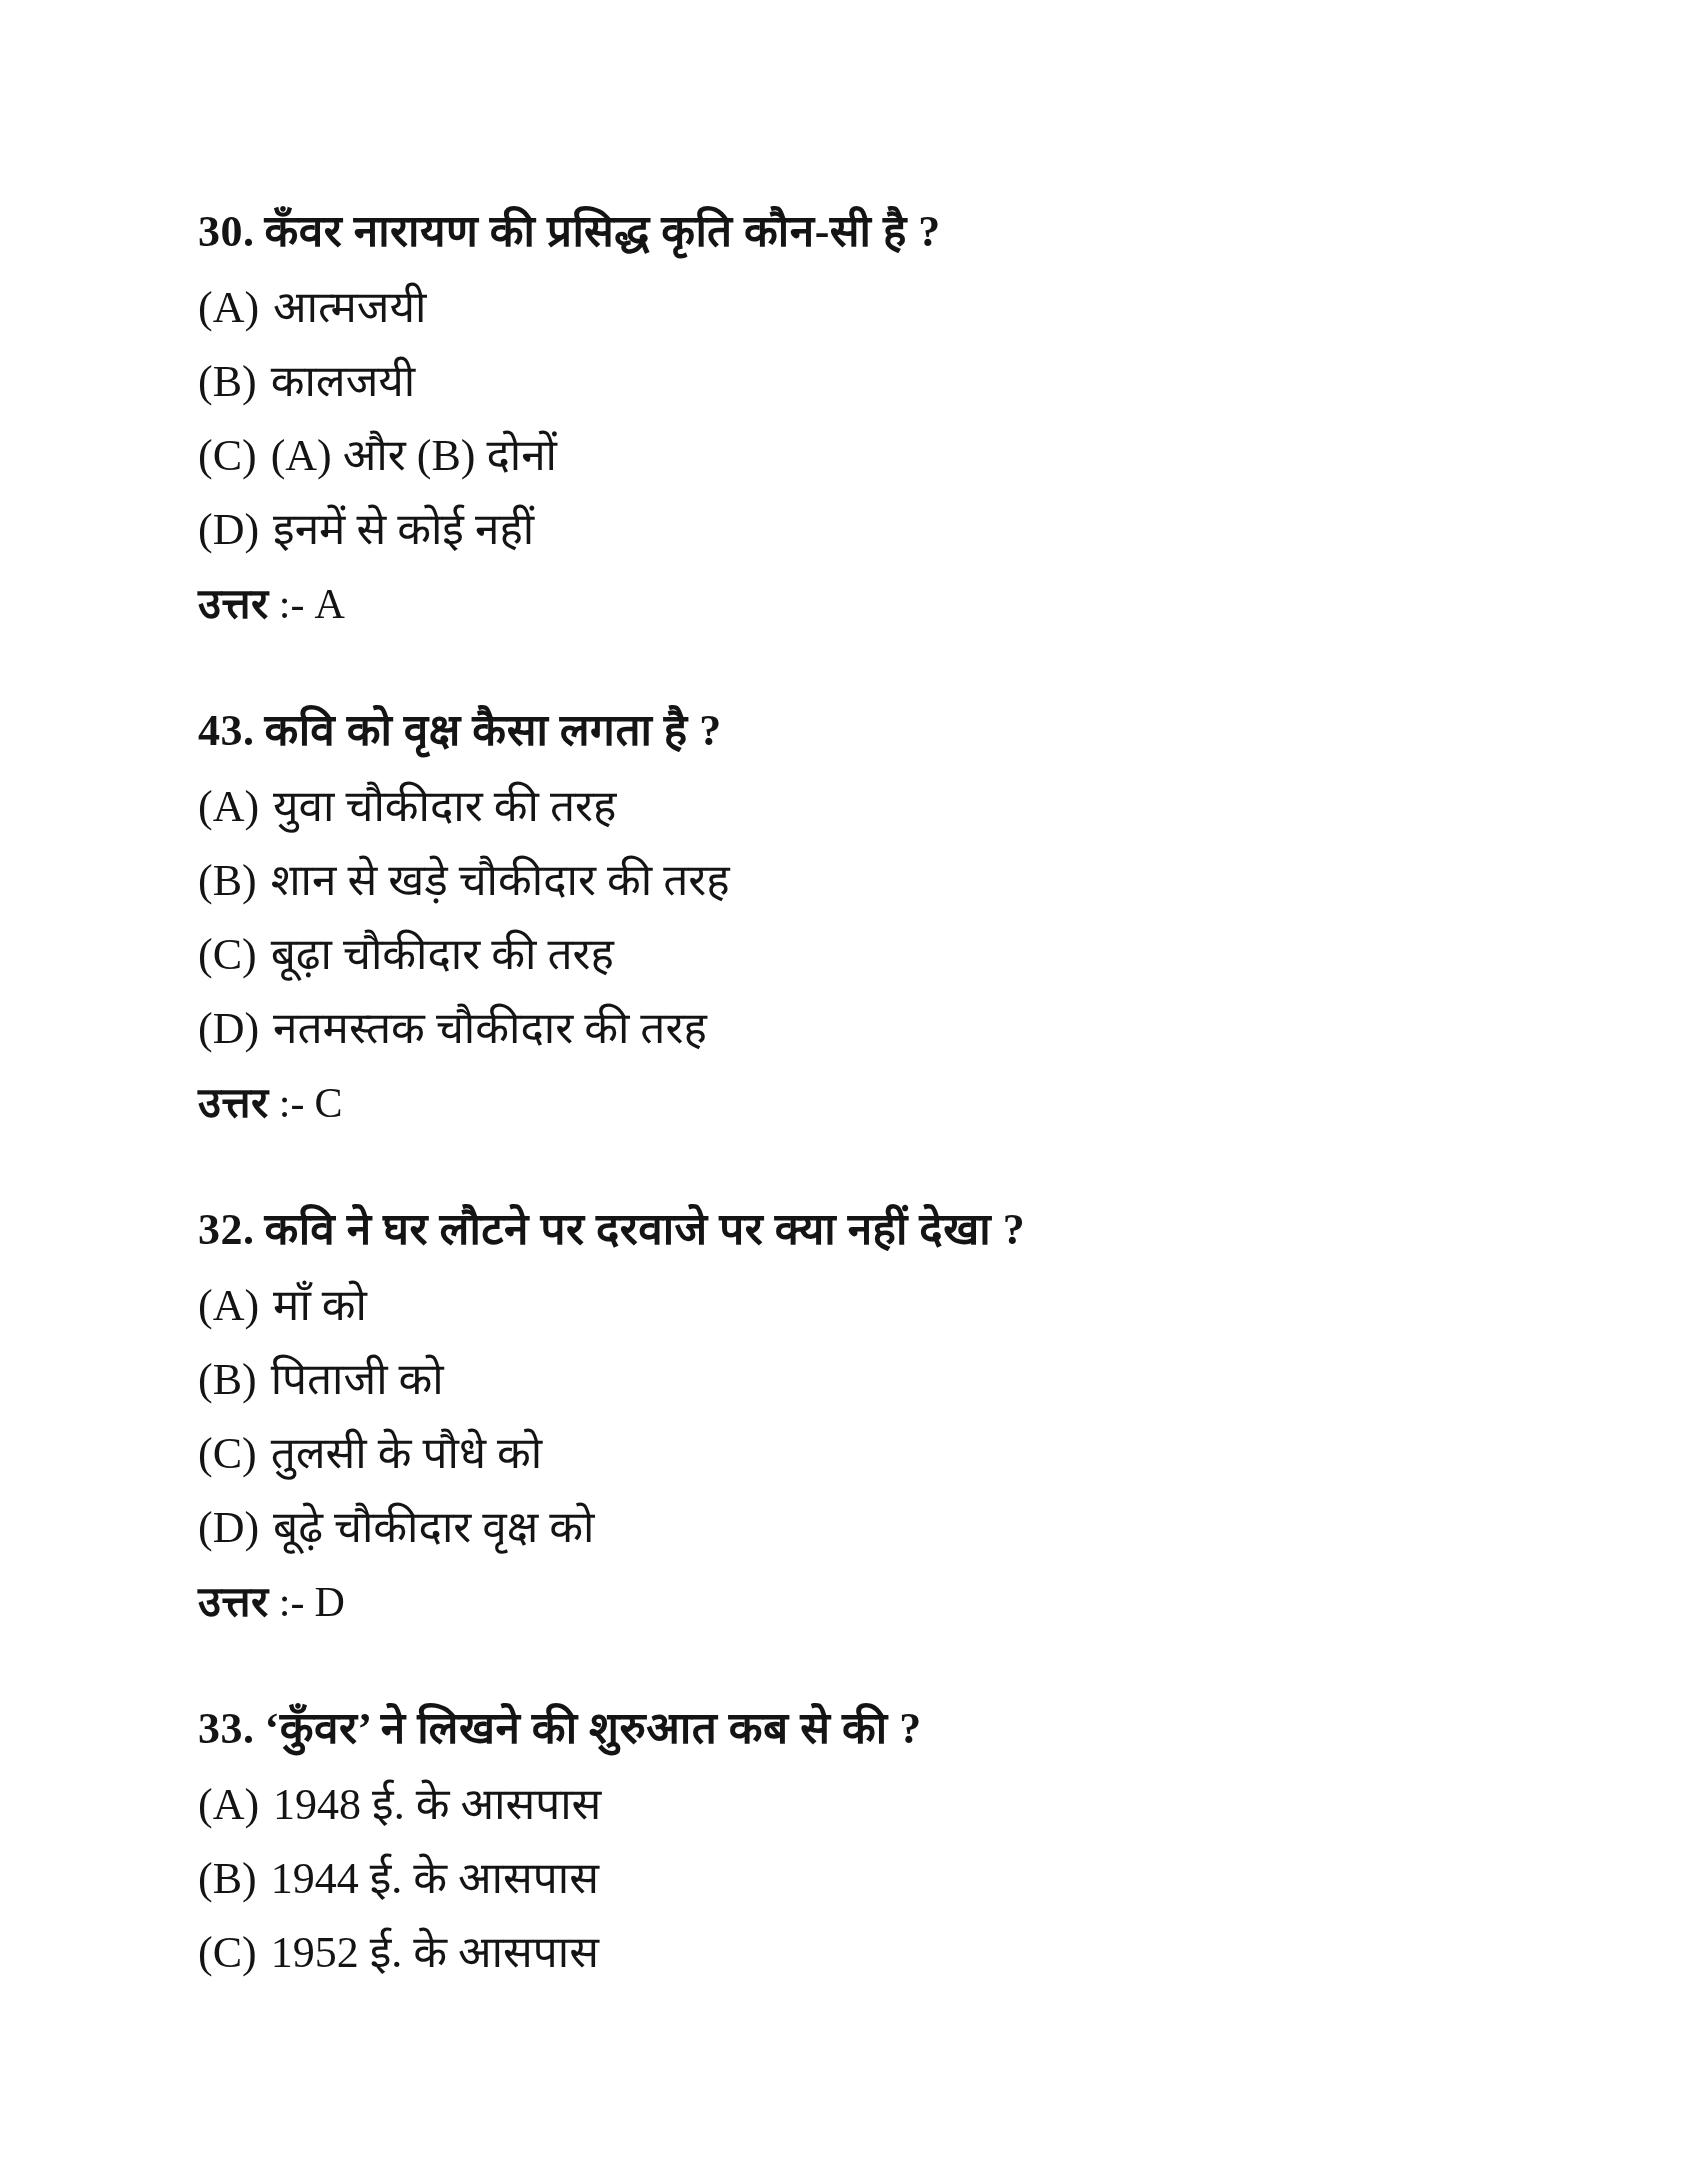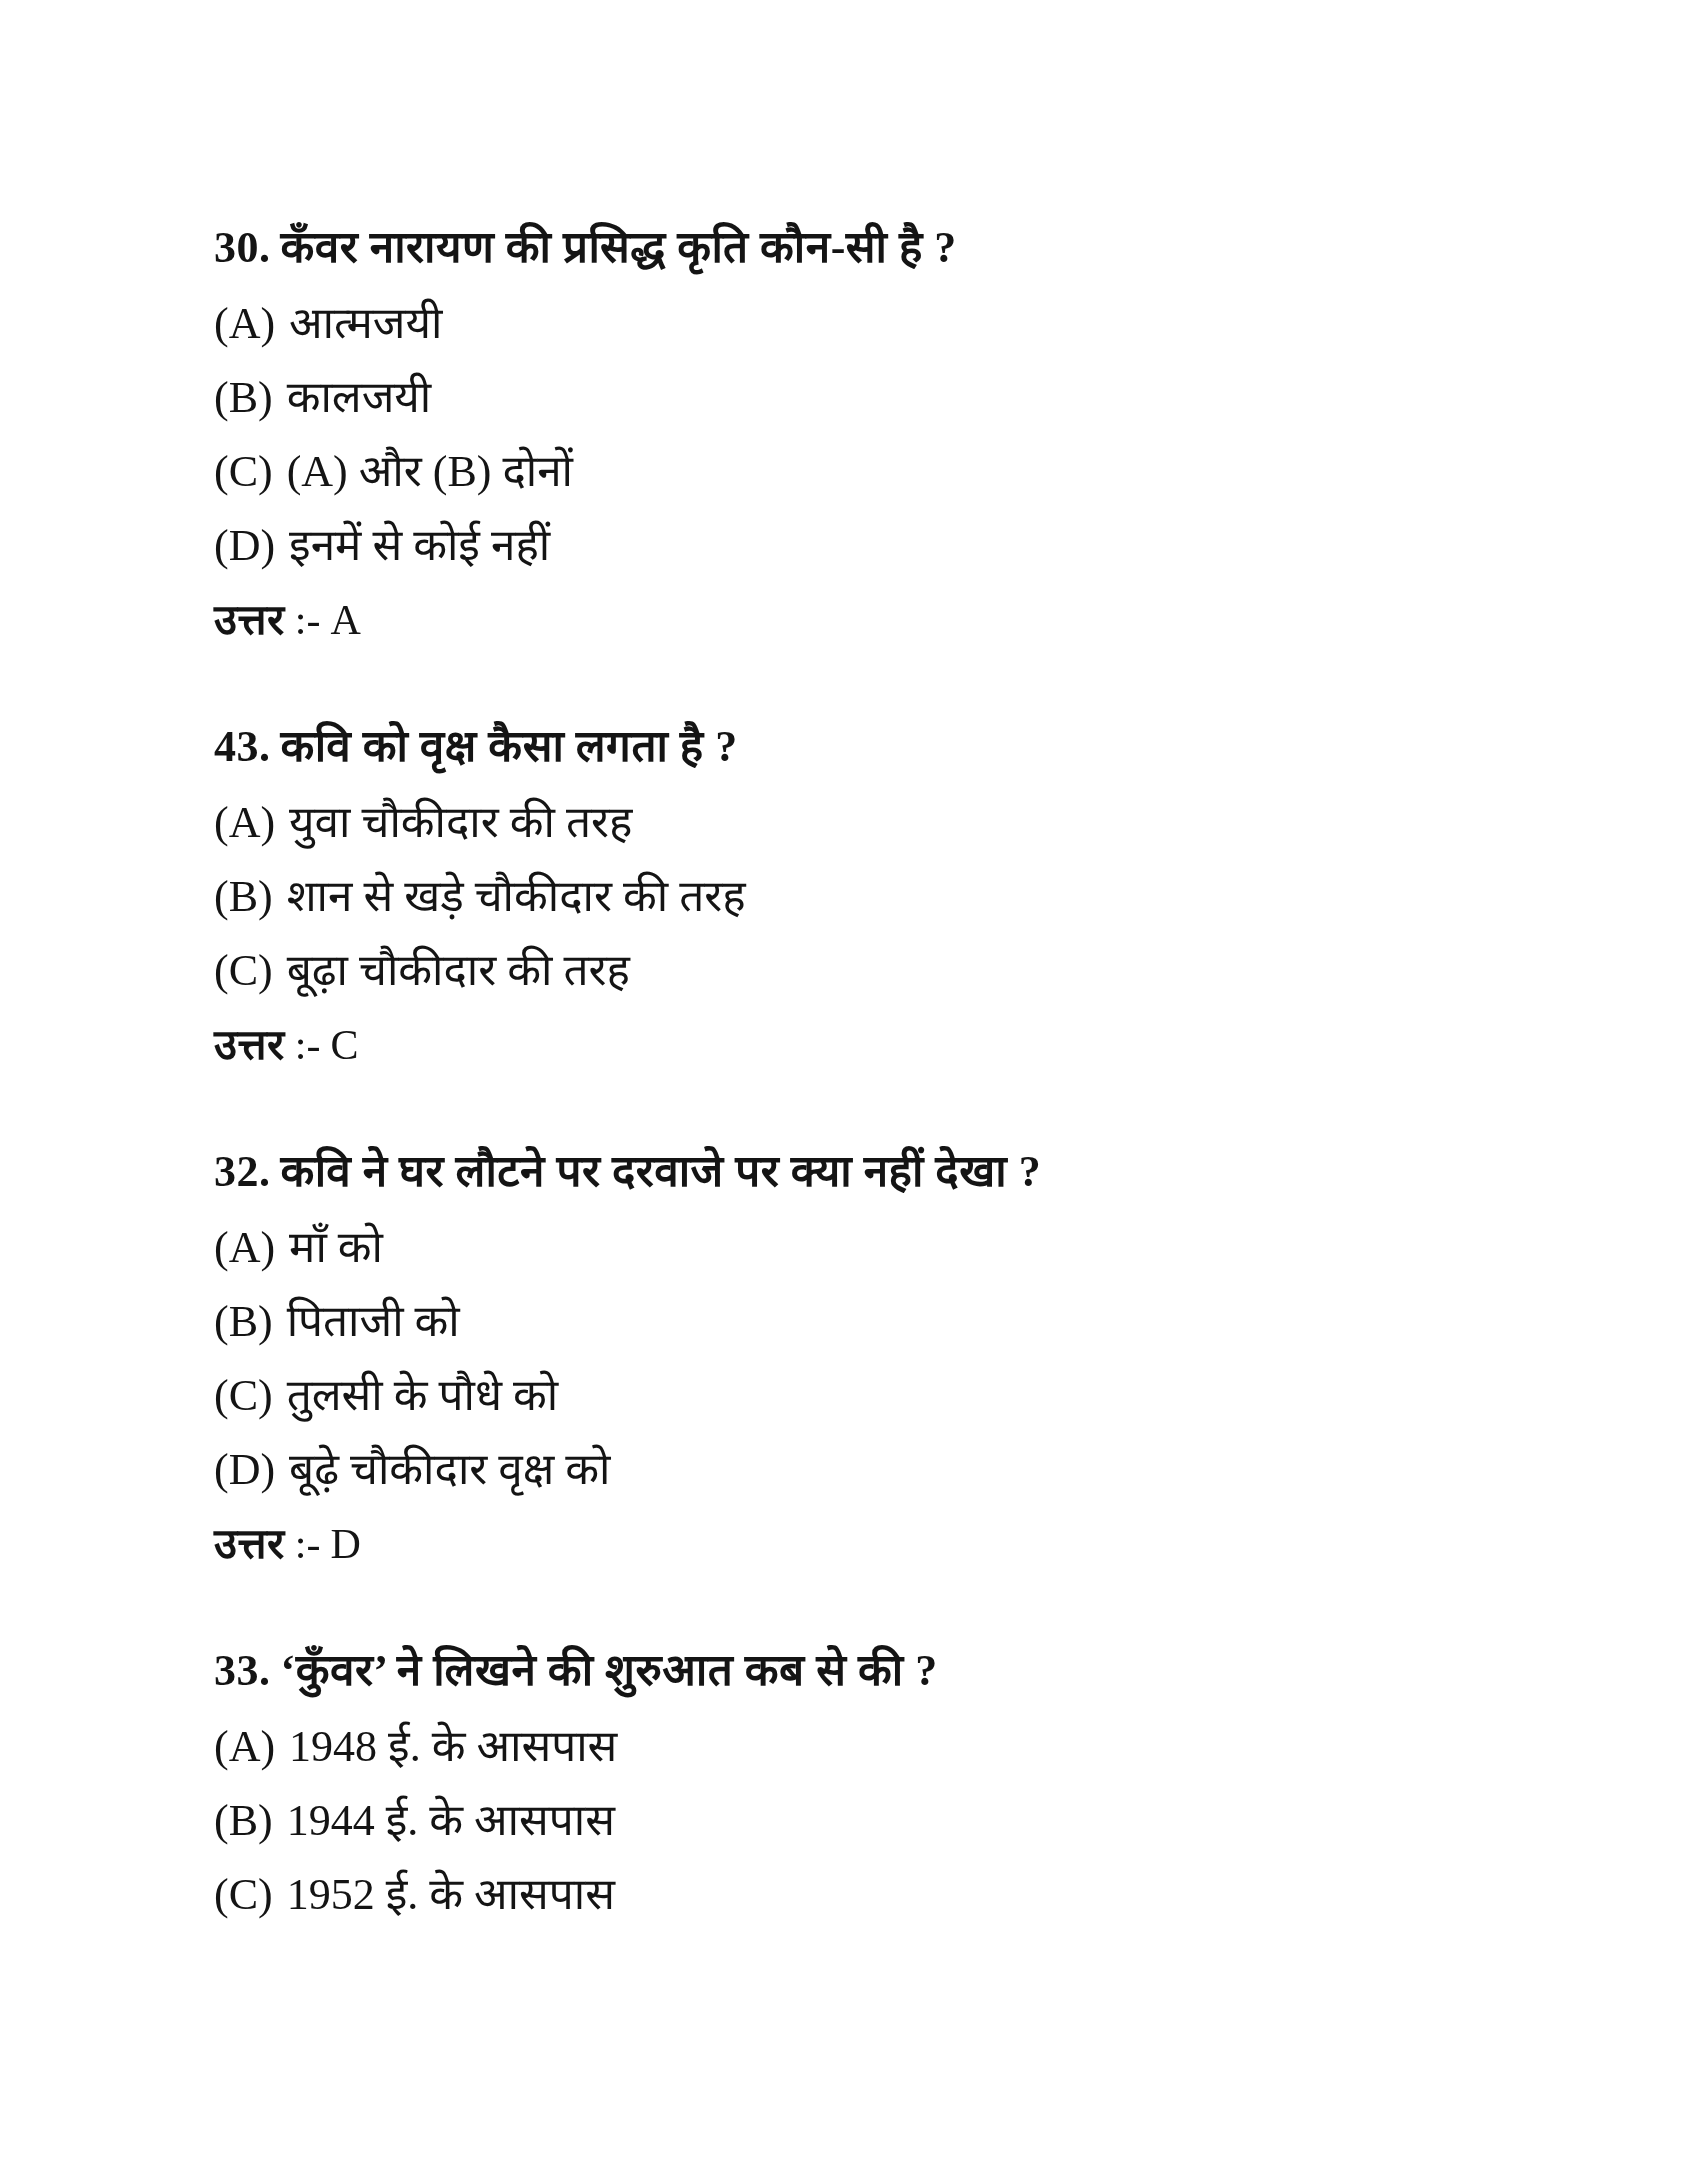--- a/index.html
+++ b/index.html
@@ -23,7 +23,7 @@
     overflow: hidden;
   }
   .question-block {
-    margin: 16px;
+    margin: 0;
     padding: 0;
   }
   .q-heading {

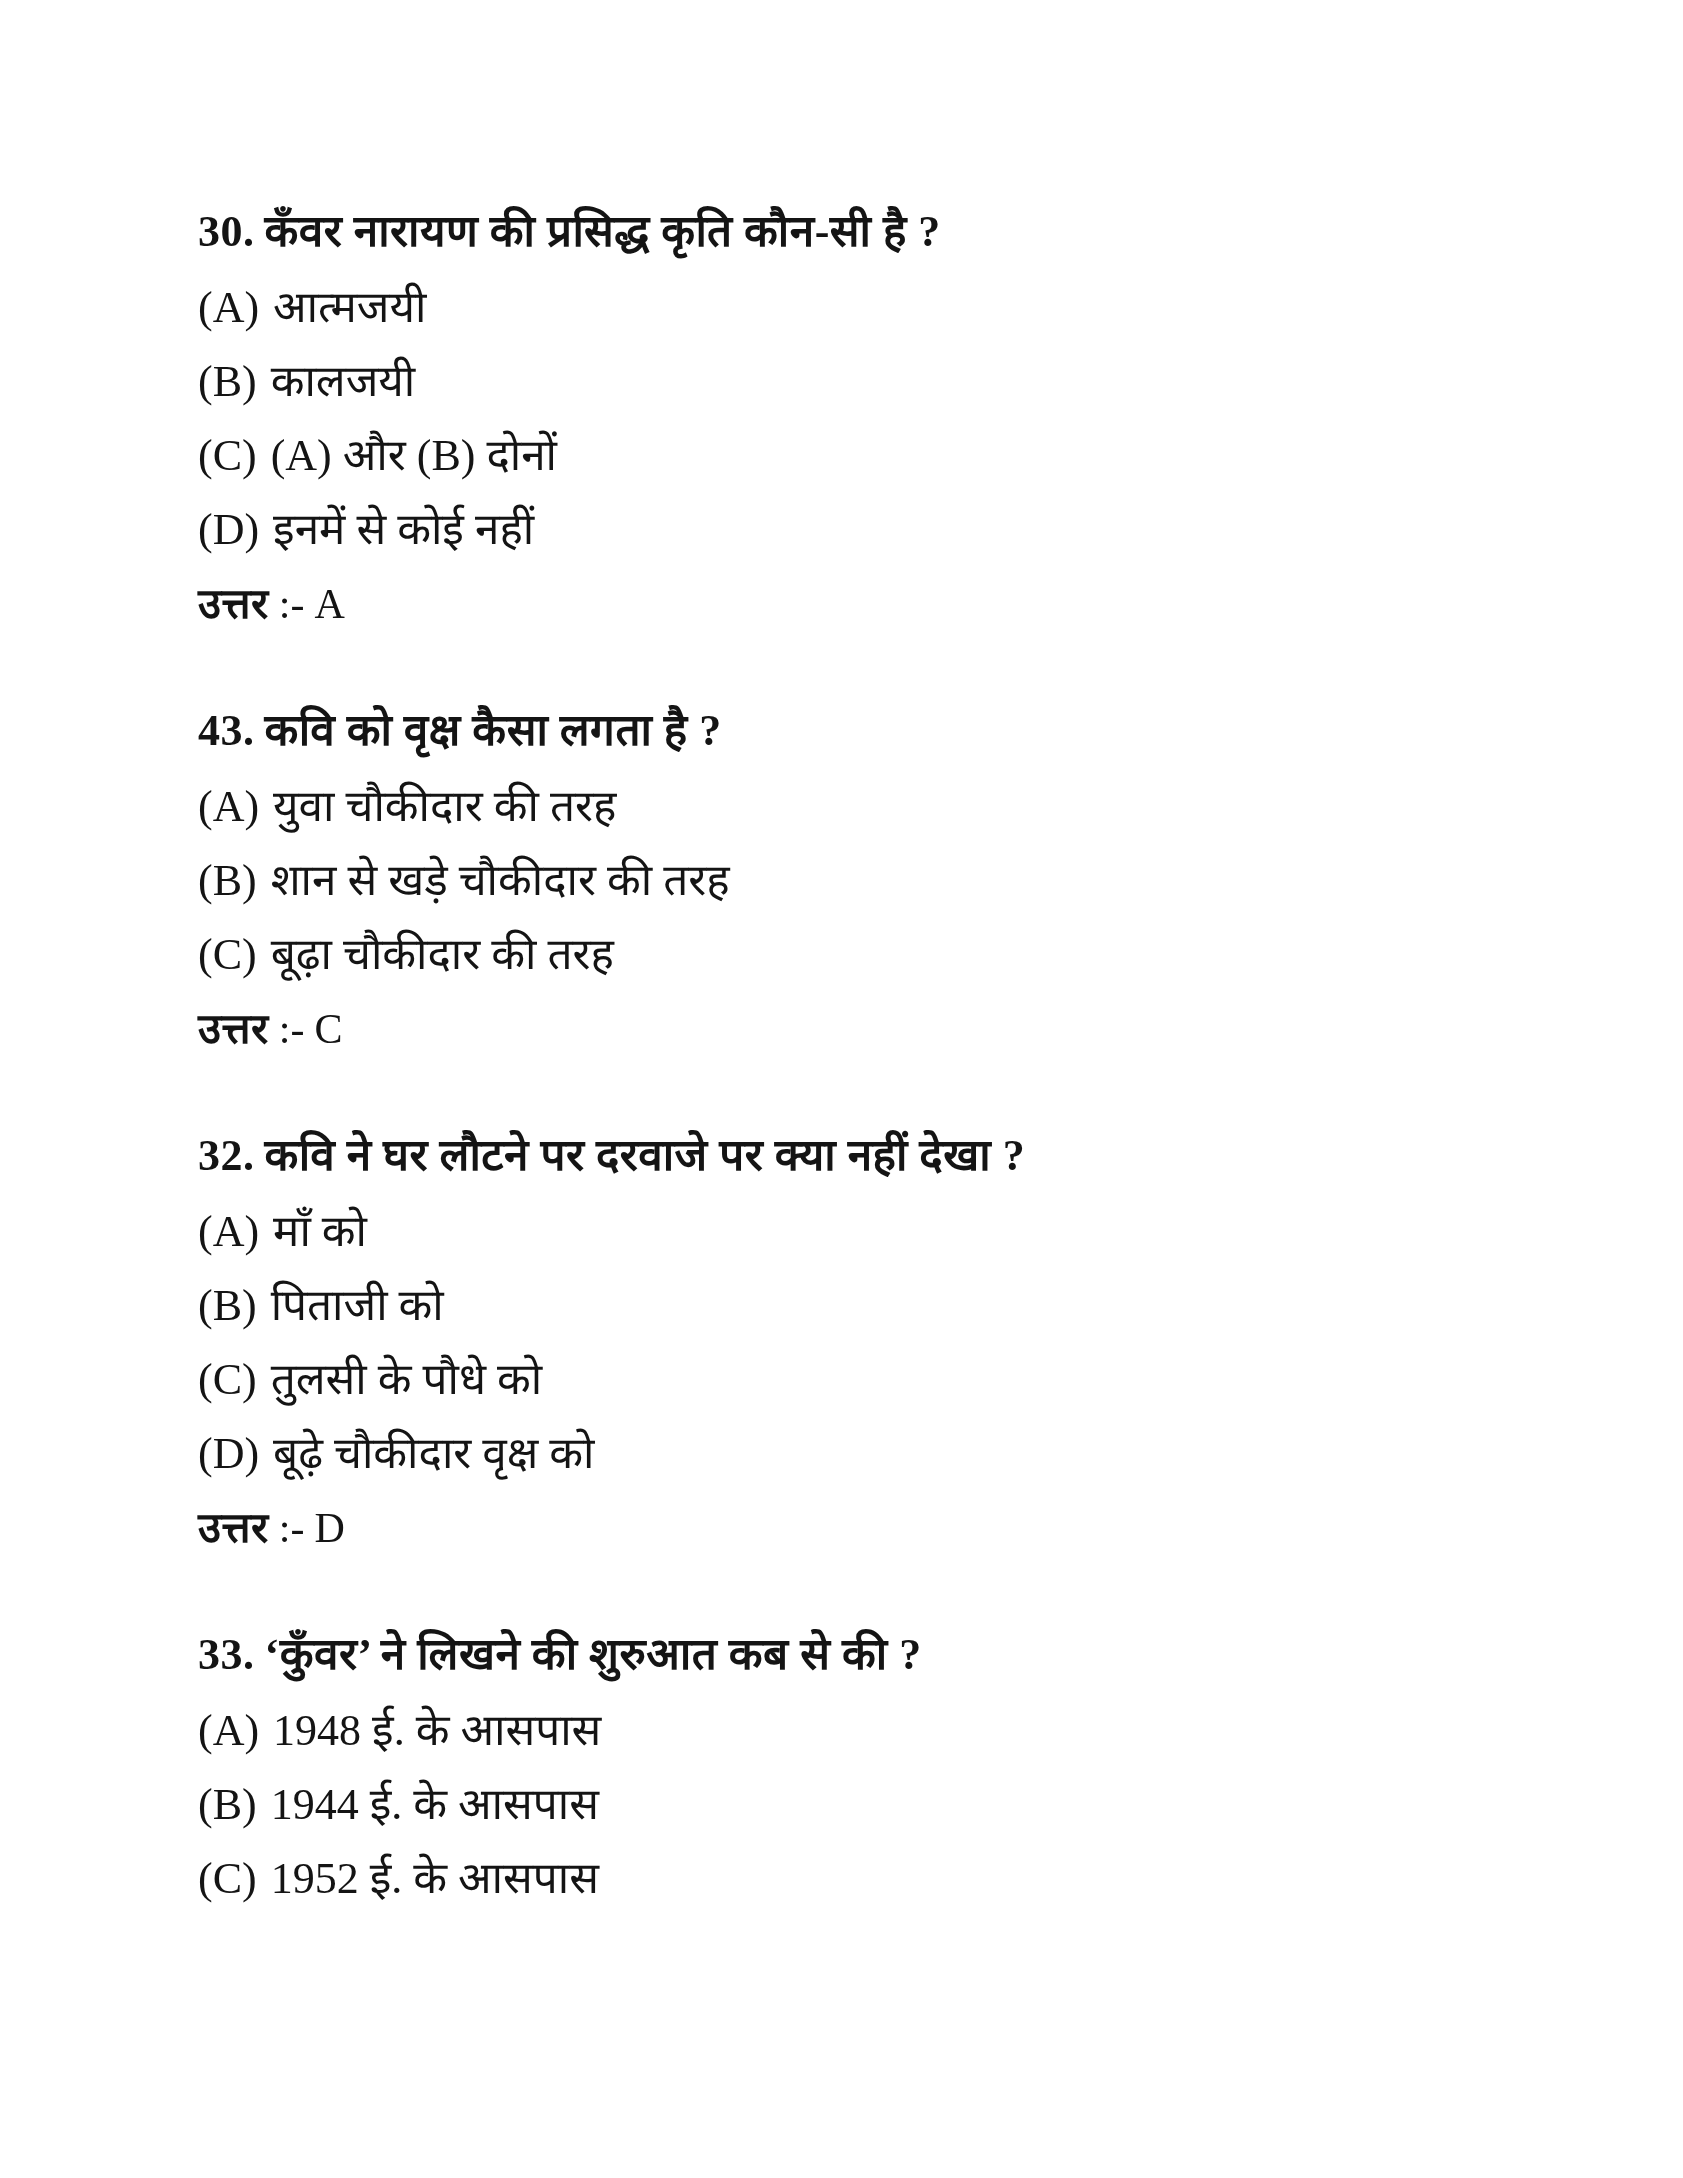--- a/index.html
+++ b/index.html
@@ -87,6 +87,7 @@
     <p class="option"><span class="opt-label">(A)</span><span class="opt-text">युवा चौकीदार की तरह</span></p>
     <p class="option"><span class="opt-label">(B)</span><span class="opt-text">शान से खड़े चौकीदार की तरह</span></p>
     <p class="option"><span class="opt-label">(C)</span><span class="opt-text">बूढ़ा चौकीदार की तरह</span></p>
+    <p class="option"><span class="opt-label">(D)</span><span class="opt-text">नतमस्तक चौकीदार की तरह</span></p>
     <p class="answer"><span class="ans-label">उत्तर</span><span class="ans-sep">:-</span><span class="ans-value">C</span></p>
   </section>
 

